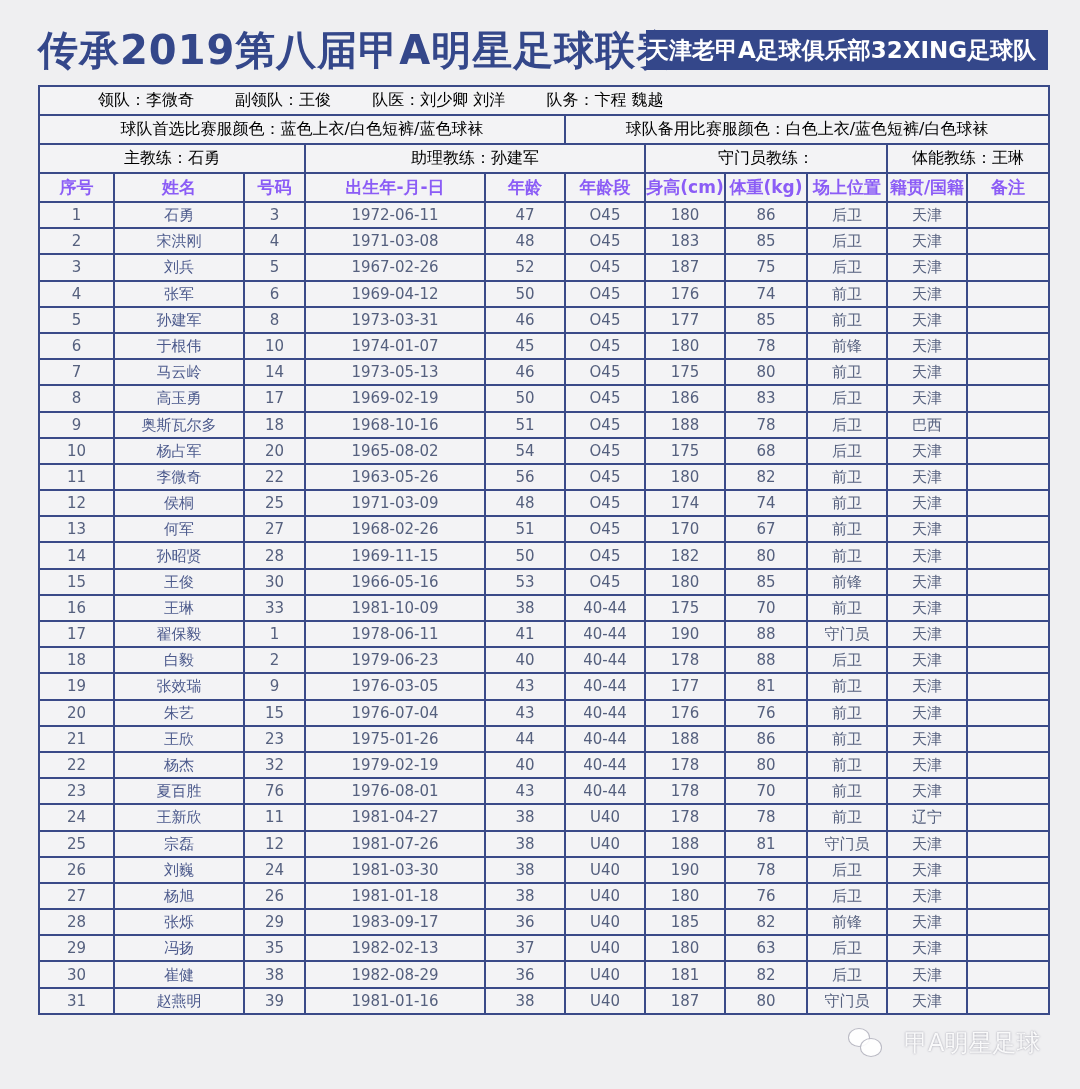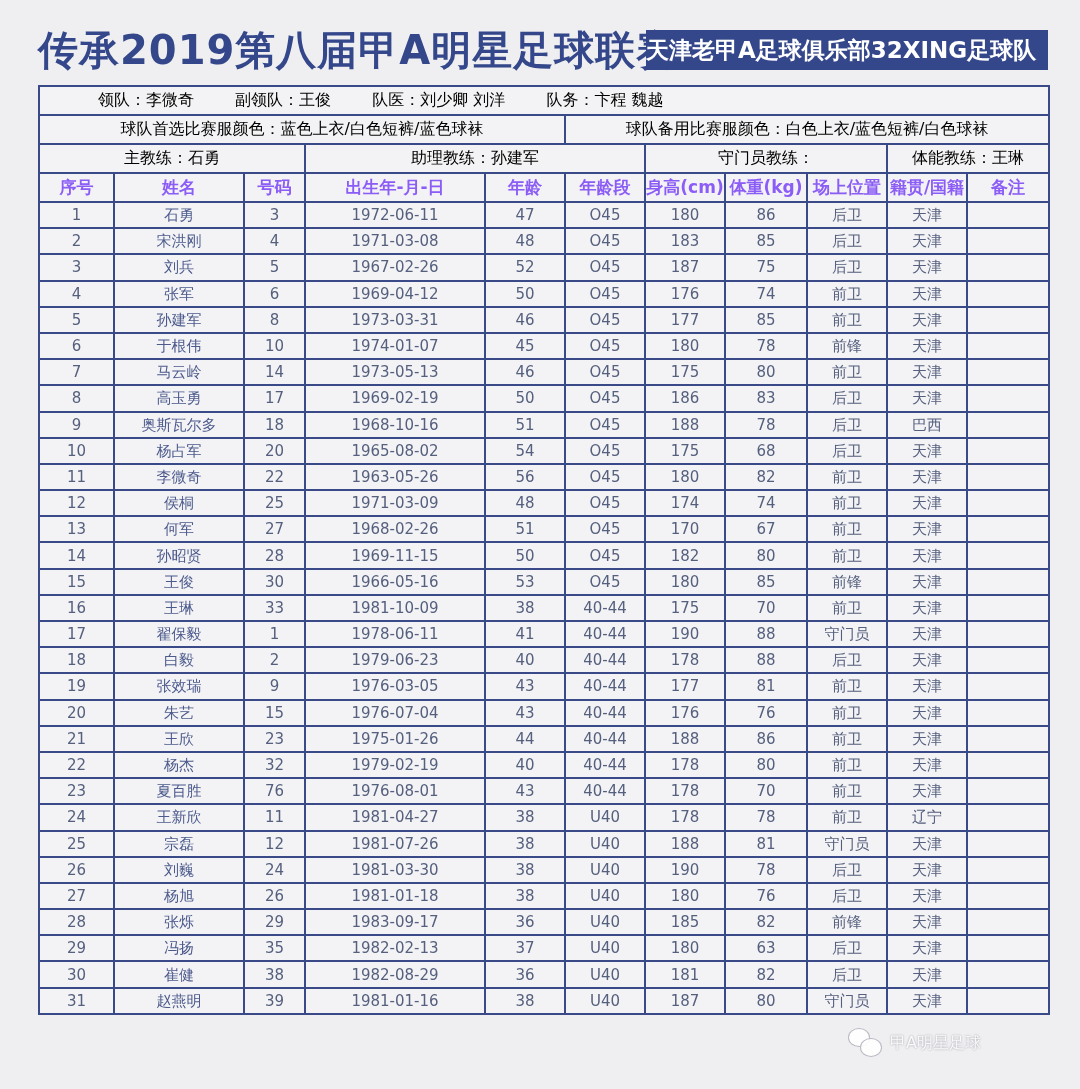--- a/index.html
+++ b/index.html
@@ -48,10 +48,10 @@
   .data-row td.name-cell { color: #4c5a8c; text-align: center; }
   .watermark {
     position: absolute; left: 848px; top: 1025px; height: 36px;
-    display: flex; align-items: center; gap: 8px;
+    display: flex; align-items: center; gap: 22px;
     color: rgba(255,255,255,0.92);
     text-shadow: 0 0 2px rgba(90,90,110,0.6);
-    font-size: 16px; white-space: nowrap;
+    font-size: 24px; white-space: nowrap;
   }
   .wechat-icon {
     width: 34px; height: 30px; position: relative;

